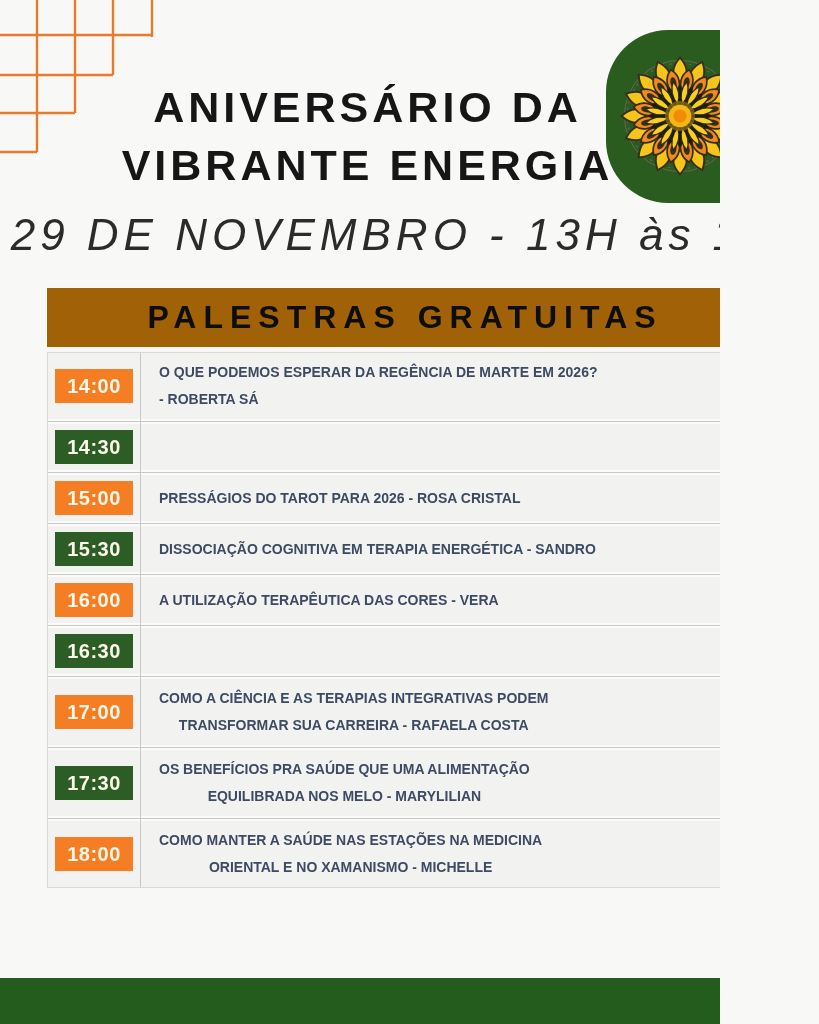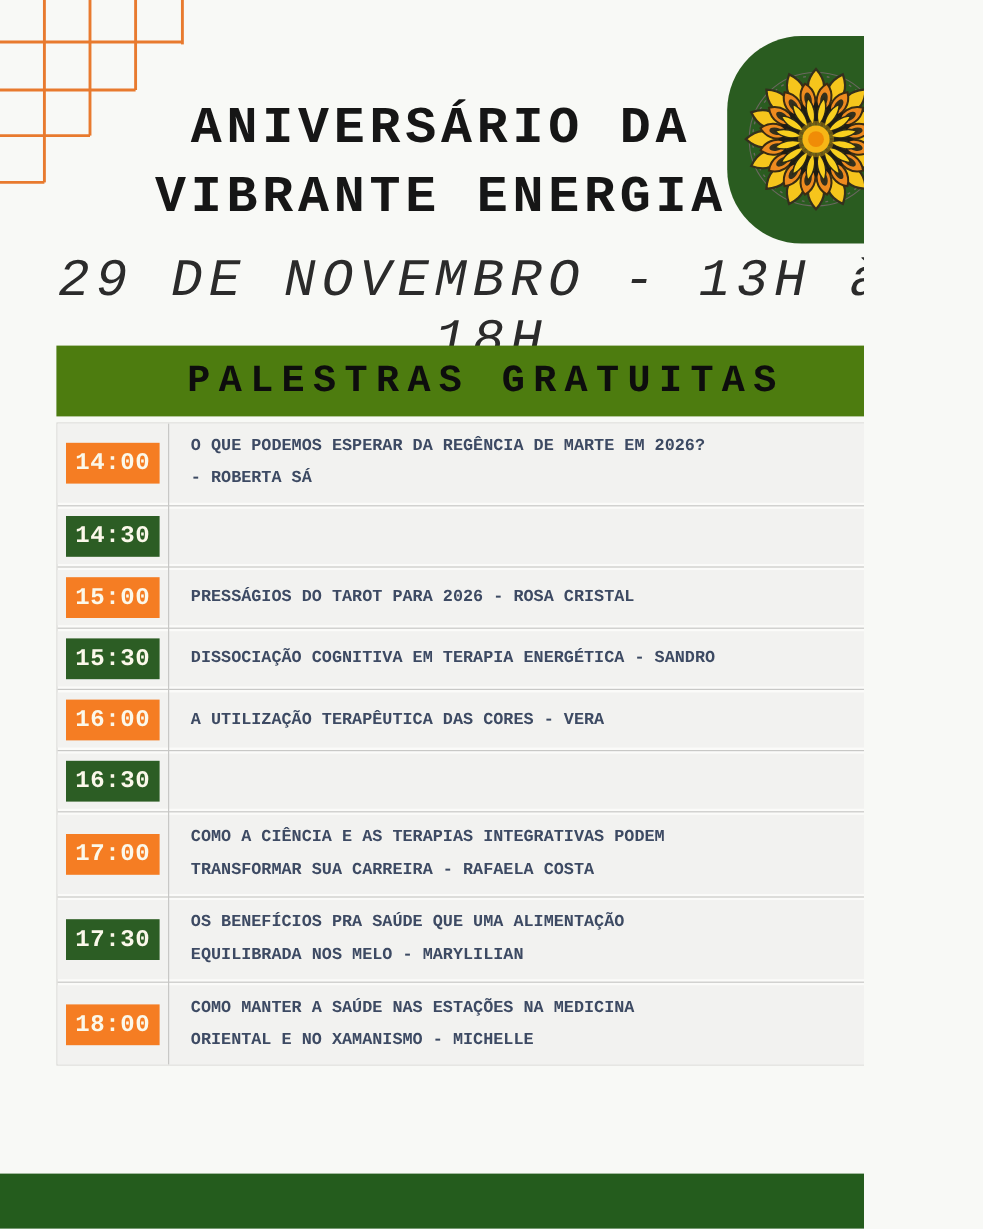--- a/index.html
+++ b/index.html
@@ -5,7 +5,7 @@
   * { margin:0; padding:0; box-sizing:border-box; }
   html,body { width:819px; height:1024px; }
   body { font-family:"Liberation Sans", sans-serif; background:#f8f9f6; }
-  .page { position:relative; width:720px; height:1024px; background:#f8f9f6; overflow:hidden;font-family:Liberation Mono, monospace; }
+  .page { position:relative; width:720px; height:1024px; background:#f8f9f6; overflow:hidden; }
 
   
   .squares-decor { position:absolute; left:0; top:0; }

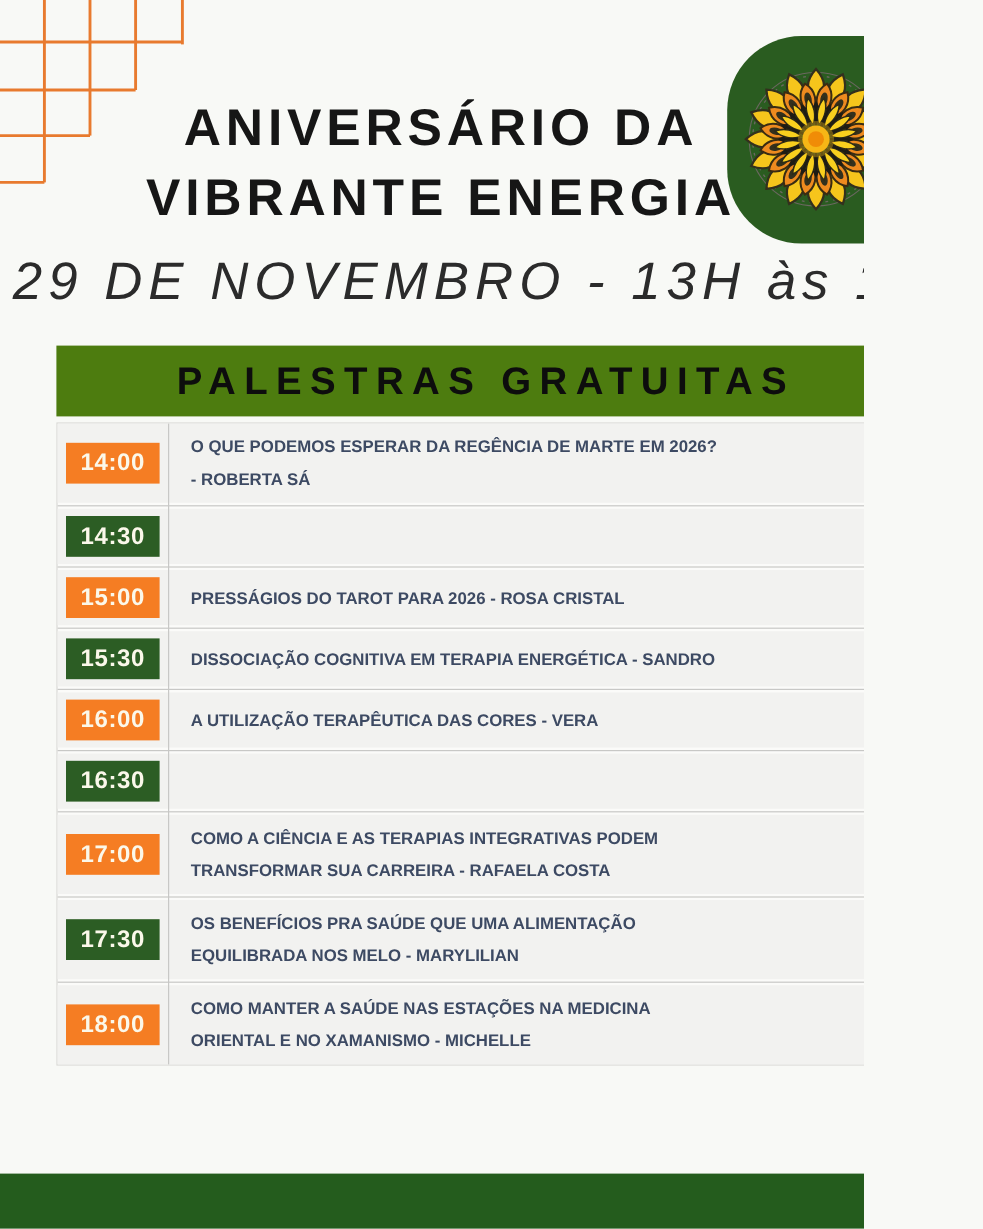--- a/index.html
+++ b/index.html
@@ -25,7 +25,7 @@
 
   
   .schedule { position:absolute; left:47px; top:288px; width:716px; }
-  .schedule-header { height:59px; line-height:59px; background:#4d7c0f; text-align:center;
+  .schedule-header { height:59px; line-height:59px; background:#a16207; text-align:center;
                      font-size:32px; font-weight:800; letter-spacing:7px; color:#0d0d0d; margin-bottom:5px; }
   .schedule-body { position:relative; background:#fbfbf9; border:1px solid #d9d9d6; }
   .schedule-body::before { content:""; position:absolute; left:92px; top:0; bottom:0; width:1px;

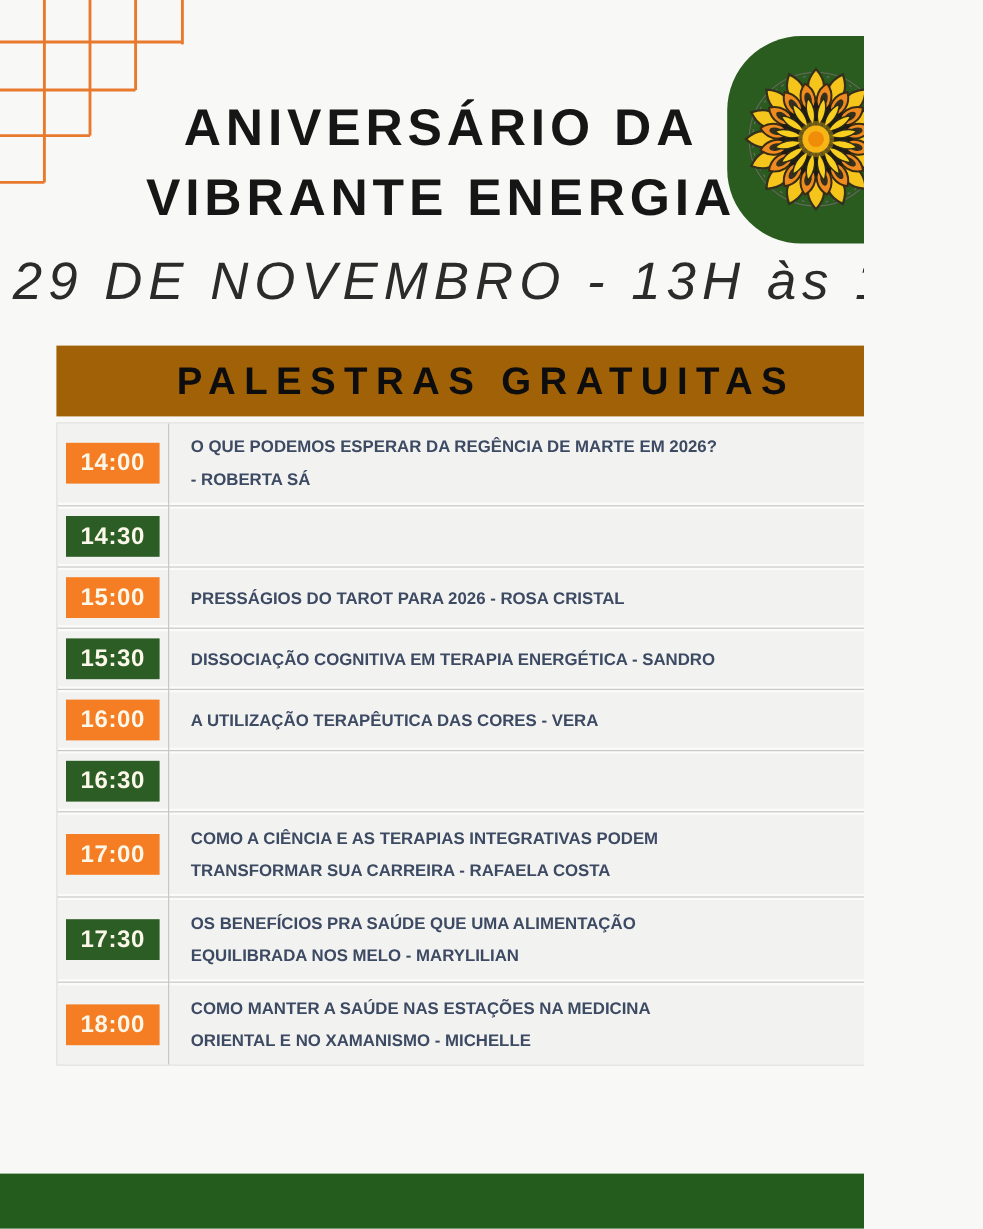--- a/index.html
+++ b/index.html
@@ -32,7 +32,7 @@
                            background:#c8c8c6; z-index:2; }
   .row { position:relative; display:flex; align-items:center; background:#f2f2f0;
          padding:6px 10px 6px 7px; min-height:46px; }
-  .row + .row { margin-top:5px; }
+  .row + .row { margin-top:5px;text-align:center; }
   .row + .row::before { content:""; position:absolute; left:0; right:0; top:-3px; height:1px; background:#c8c8c6; }
   .time-badge { flex:none; width:78px; height:34px; display:flex; align-items:center; justify-content:center;
                 font-size:20px; font-weight:bold; letter-spacing:0.5px; color:#fbf8ea; }

